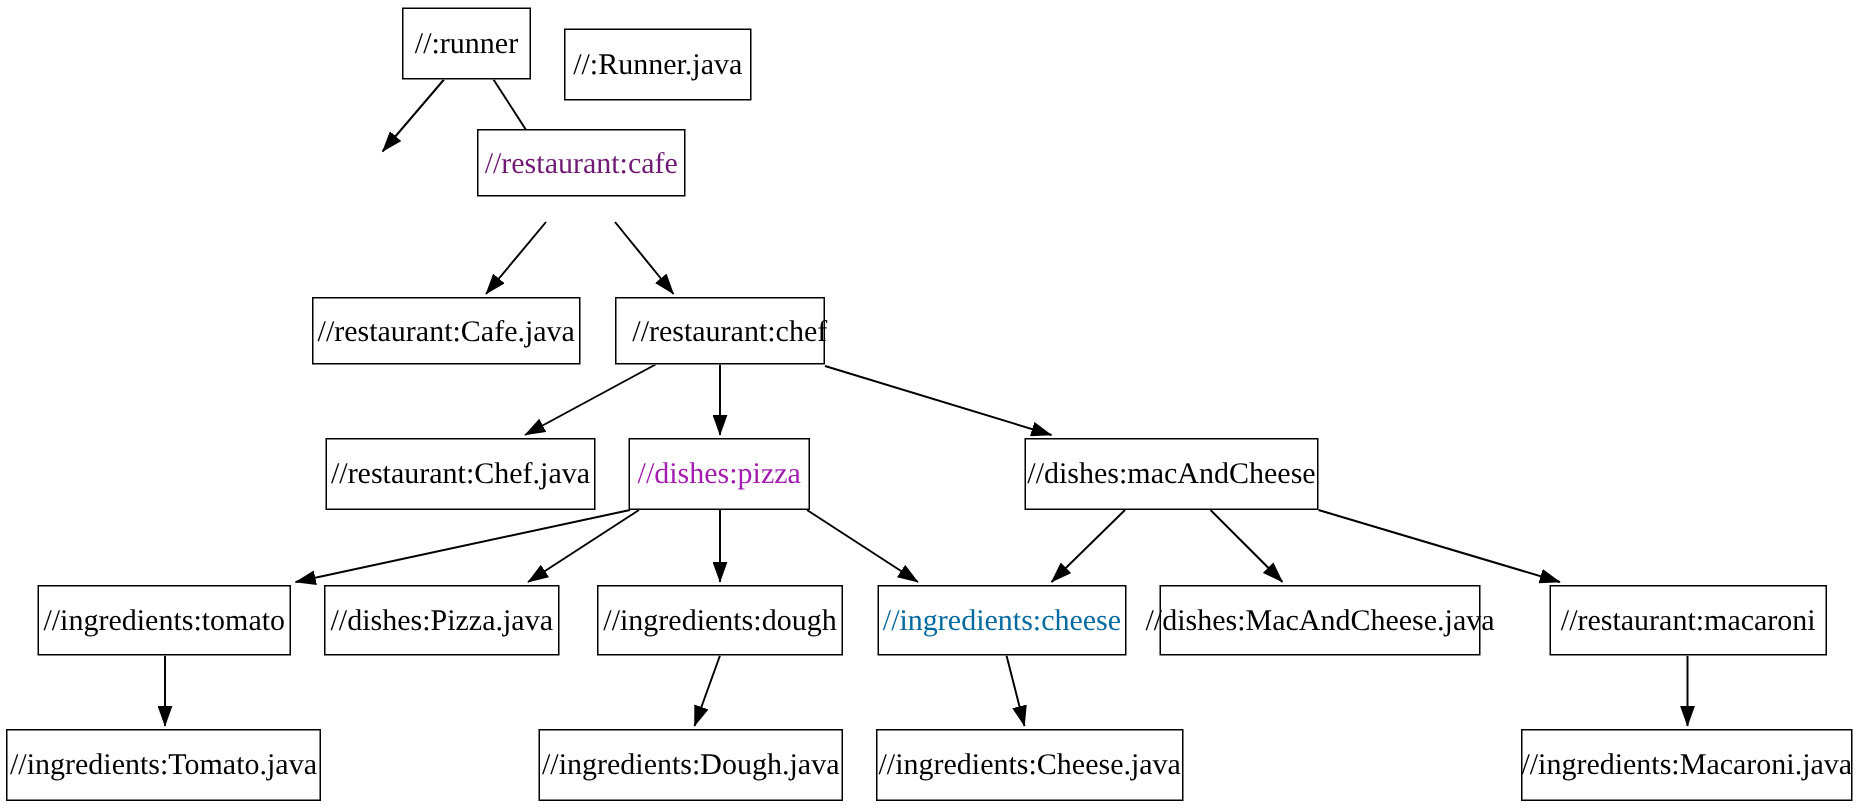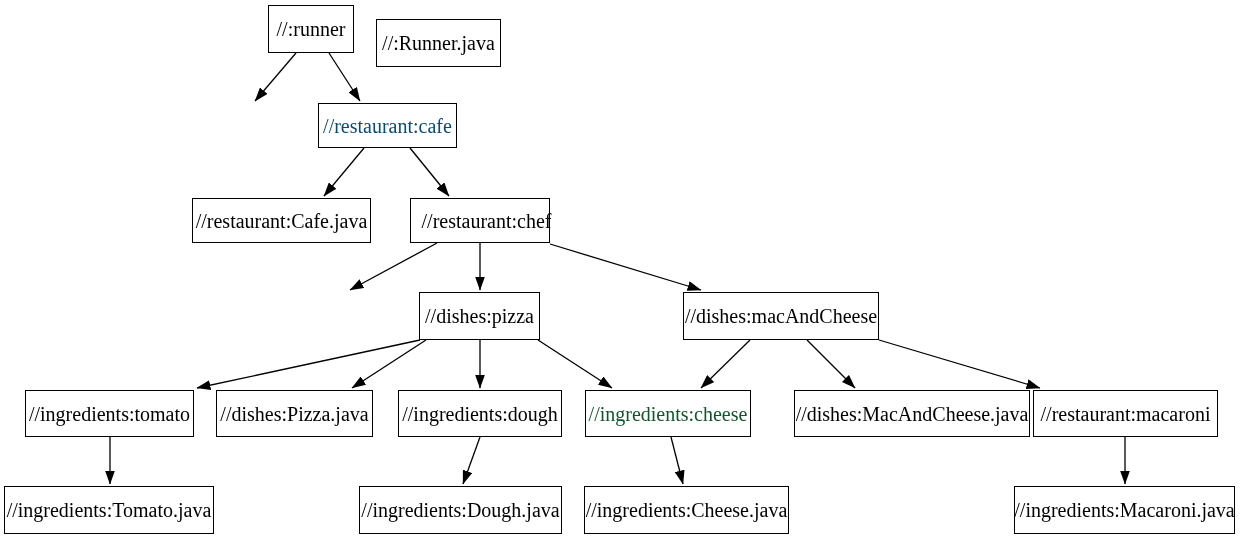--- a/index.html
+++ b/index.html
@@ -81,7 +81,7 @@
 
   <div class="node" style="left: 268px; top: 5px; width: 86px; height: 48px; border-color: rgb(0, 0, 0); color: rgb(0, 0, 0);">//:runner</div>
   <div class="node" style="left: 376px; top: 5px; width: 125px; height: 48px; border-color: rgb(0, 0, 0); color: rgb(0, 0, 0); margin-top: 14px;">//:Runner.java</div>
-  <div class="node" style="left: 318px; top: 103px; width: 139px; height: 45px; border-color: rgb(0, 0, 0); color: #0c4a6e;">//restaurant:cafe</div>
+  <div class="node" style="left: 318px; top: 86px; width: 139px; height: 45px; border-color: rgb(0, 0, 0); color: #701a75;">//restaurant:cafe</div>
   <div class="node" style="left: 192px; top: 198px; width: 179px; height: 45px; border-color: rgb(0, 0, 0); color: rgb(0, 0, 0);">//restaurant:Cafe.java</div>
   <div class="node" style="left: 410px; top: 198px; width: 140px; height: 45px; border-color: rgb(0, 0, 0); color: rgb(0, 0, 0); padding-left: 13px;">//restaurant:chef</div>
   <div class="node" style="left: 419px; top: 292px; width: 121px; height: 48px; border-color: rgb(0, 0, 0); color: #000000;">//dishes:pizza</div>

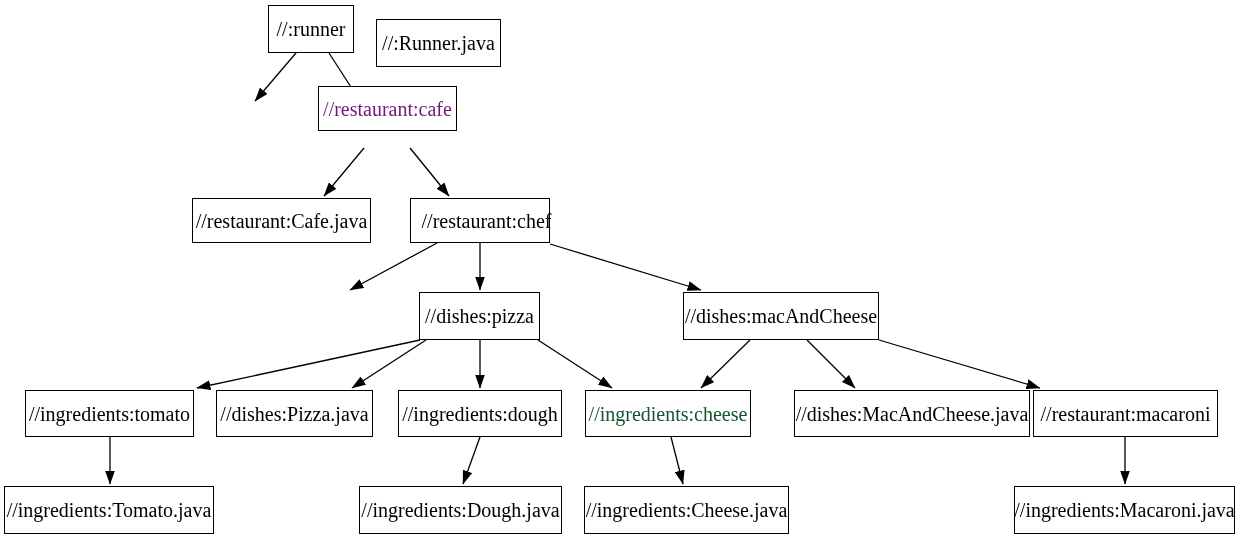--- a/index.html
+++ b/index.html
@@ -82,7 +82,7 @@
   <div class="node" style="left: 268px; top: 5px; width: 86px; height: 48px; border-color: rgb(0, 0, 0); color: rgb(0, 0, 0);">//:runner</div>
   <div class="node" style="left: 376px; top: 5px; width: 125px; height: 48px; border-color: rgb(0, 0, 0); color: rgb(0, 0, 0); margin-top: 14px;">//:Runner.java</div>
   <div class="node" style="left: 318px; top: 86px; width: 139px; height: 45px; border-color: rgb(0, 0, 0); color: #701a75;">//restaurant:cafe</div>
-  <div class="node" style="left: 192px; top: 198px; width: 179px; height: 45px; border-color: rgb(0, 0, 0); color: rgb(0, 0, 0);">//restaurant:Cafe.java</div>
+  <div class="node" style="left: 208px; top: 198px; width: 179px; height: 45px; border-color: rgb(0, 0, 0); color: rgb(0, 0, 0);">//restaurant:Cafe.java</div>
   <div class="node" style="left: 410px; top: 198px; width: 140px; height: 45px; border-color: rgb(0, 0, 0); color: rgb(0, 0, 0); padding-left: 13px;">//restaurant:chef</div>
   <div class="node" style="left: 419px; top: 292px; width: 121px; height: 48px; border-color: rgb(0, 0, 0); color: #000000;">//dishes:pizza</div>
   <div class="node" style="left: 683px; top: 292px; width: 196px; height: 48px; border-color: rgb(0, 0, 0); color: rgb(0, 0, 0);">//dishes:macAndCheese</div>

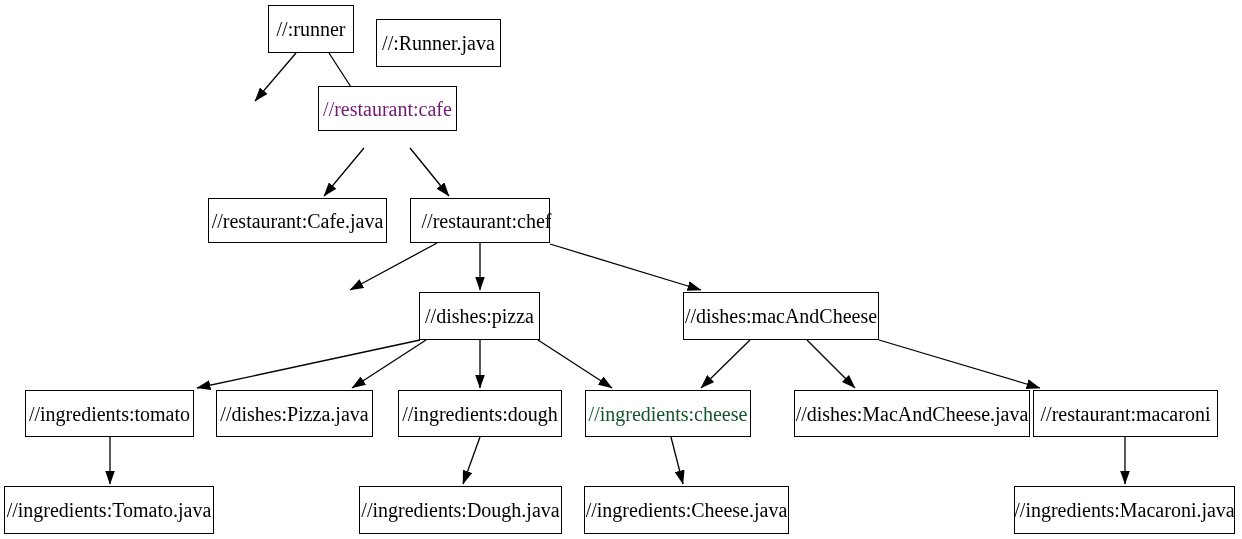--- a/index.html
+++ b/index.html
@@ -84,6 +84,7 @@
   <div class="node" style="left: 318px; top: 86px; width: 139px; height: 45px; border-color: rgb(0, 0, 0); color: #701a75;">//restaurant:cafe</div>
   <div class="node" style="left: 208px; top: 198px; width: 179px; height: 45px; border-color: rgb(0, 0, 0); color: rgb(0, 0, 0);">//restaurant:Cafe.java</div>
   <div class="node" style="left: 410px; top: 198px; width: 140px; height: 45px; border-color: rgb(0, 0, 0); color: rgb(0, 0, 0); padding-left: 13px;">//restaurant:chef</div>
+  <div class="node" style="left: 217px; top: 292px; width: 180px; height: 48px; border-color: rgb(0, 0, 0); color: rgb(0, 0, 0);">//restaurant:Chef.java</div>
   <div class="node" style="left: 419px; top: 292px; width: 121px; height: 48px; border-color: rgb(0, 0, 0); color: #000000;">//dishes:pizza</div>
   <div class="node" style="left: 683px; top: 292px; width: 196px; height: 48px; border-color: rgb(0, 0, 0); color: rgb(0, 0, 0);">//dishes:macAndCheese</div>
   <div class="node" style="left: 25px; top: 390px; width: 169px; height: 47px; border-color: rgb(0, 0, 0); color: rgb(0, 0, 0);">//ingredients:tomato</div>

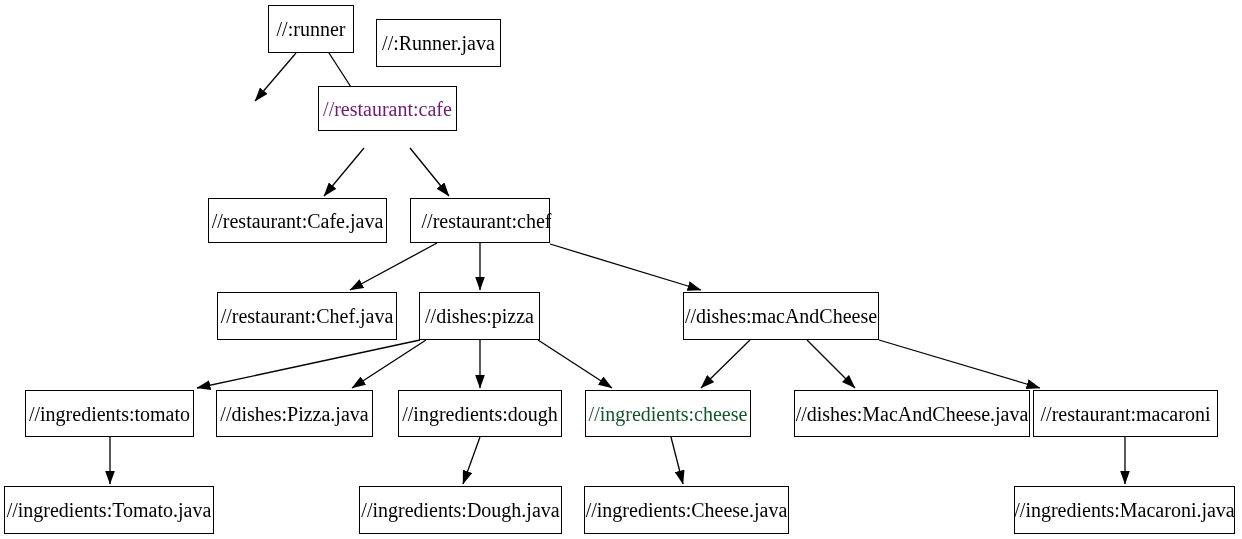--- a/index.html
+++ b/index.html
@@ -85,7 +85,7 @@
   <div class="node" style="left: 208px; top: 198px; width: 179px; height: 45px; border-color: rgb(0, 0, 0); color: rgb(0, 0, 0);">//restaurant:Cafe.java</div>
   <div class="node" style="left: 410px; top: 198px; width: 140px; height: 45px; border-color: rgb(0, 0, 0); color: rgb(0, 0, 0); padding-left: 13px;">//restaurant:chef</div>
   <div class="node" style="left: 217px; top: 292px; width: 180px; height: 48px; border-color: rgb(0, 0, 0); color: rgb(0, 0, 0);">//restaurant:Chef.java</div>
-  <div class="node" style="left: 419px; top: 292px; width: 121px; height: 48px; border-color: rgb(0, 0, 0); color: #000000;">//dishes:pizza</div>
+  <div class="node" style="left: 419px; top: 292px; width: 121px; height: 48px; border-color: rgb(0, 0, 0); color: #a21caf;">//dishes:pizza</div>
   <div class="node" style="left: 683px; top: 292px; width: 196px; height: 48px; border-color: rgb(0, 0, 0); color: rgb(0, 0, 0);">//dishes:macAndCheese</div>
   <div class="node" style="left: 25px; top: 390px; width: 169px; height: 47px; border-color: rgb(0, 0, 0); color: rgb(0, 0, 0);">//ingredients:tomato</div>
   <div class="node" style="left: 216px; top: 390px; width: 157px; height: 47px; border-color: rgb(0, 0, 0); color: rgb(0, 0, 0);">//dishes:Pizza.java</div>

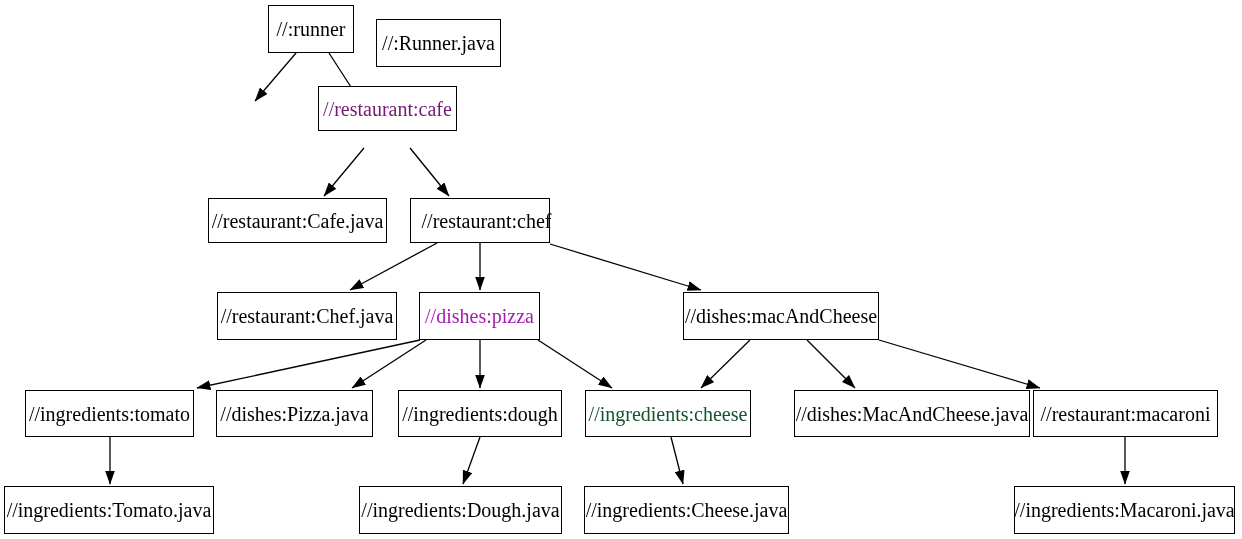--- a/index.html
+++ b/index.html
@@ -90,7 +90,7 @@
   <div class="node" style="left: 25px; top: 390px; width: 169px; height: 47px; border-color: rgb(0, 0, 0); color: rgb(0, 0, 0);">//ingredients:tomato</div>
   <div class="node" style="left: 216px; top: 390px; width: 157px; height: 47px; border-color: rgb(0, 0, 0); color: rgb(0, 0, 0);">//dishes:Pizza.java</div>
   <div class="node" style="left: 398px; top: 390px; width: 164px; height: 47px; border-color: rgb(0, 0, 0); color: rgb(0, 0, 0);">//ingredients:dough</div>
-  <div class="node" style="left: 585px; top: 390px; width: 166px; height: 47px; border-color: rgb(0, 0, 0); color: #14532d;">//ingredients:cheese</div>
+  <div class="node" style="left: 585px; top: 390px; width: 166px; height: 47px; border-color: rgb(0, 0, 0); color: #0369a1;">//ingredients:cheese</div>
   <div class="node" style="left: 773px; top: 390px; width: 236px; height: 47px; border-color: rgb(0, 0, 0); color: rgb(0, 0, 0); margin-left: 21px;">//dishes:MacAndCheese.java</div>
   <div class="node" style="left: 1033px; top: 390px; width: 185px; height: 47px; border-color: rgb(0, 0, 0); color: rgb(0, 0, 0);">//restaurant:macaroni</div>
   <div class="node" style="left: 4px; top: 486px; width: 210px; height: 48px; border-color: rgb(0, 0, 0); color: rgb(0, 0, 0);">//ingredients:Tomato.java</div>

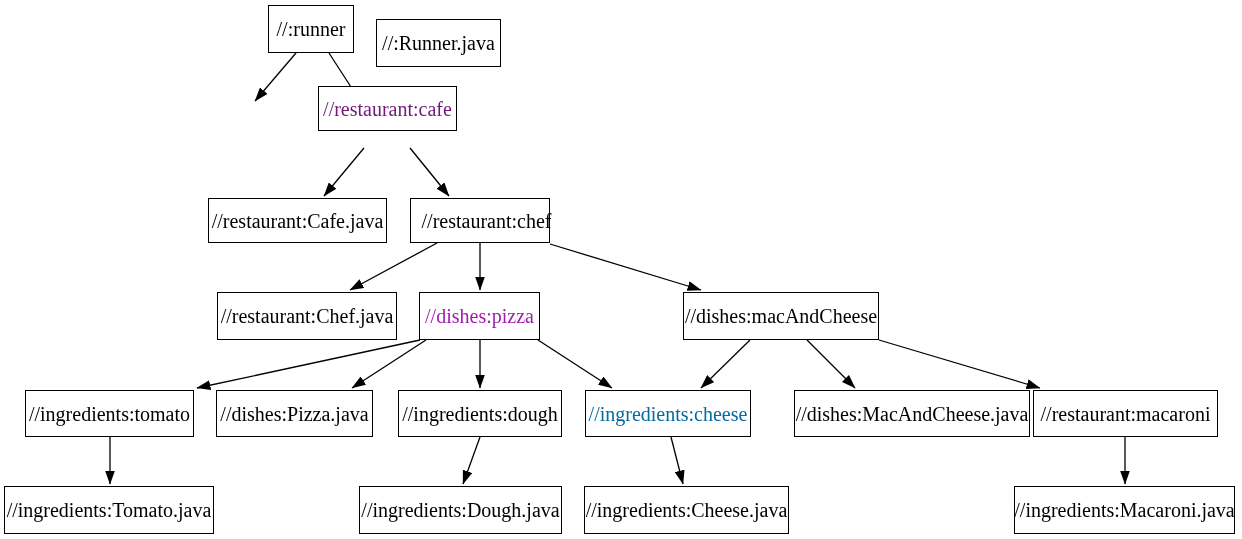--- a/index.html
+++ b/index.html
@@ -91,7 +91,7 @@
   <div class="node" style="left: 216px; top: 390px; width: 157px; height: 47px; border-color: rgb(0, 0, 0); color: rgb(0, 0, 0);">//dishes:Pizza.java</div>
   <div class="node" style="left: 398px; top: 390px; width: 164px; height: 47px; border-color: rgb(0, 0, 0); color: rgb(0, 0, 0);">//ingredients:dough</div>
   <div class="node" style="left: 585px; top: 390px; width: 166px; height: 47px; border-color: rgb(0, 0, 0); color: #0369a1;">//ingredients:cheese</div>
-  <div class="node" style="left: 773px; top: 390px; width: 236px; height: 47px; border-color: rgb(0, 0, 0); color: rgb(0, 0, 0); margin-left: 21px;">//dishes:MacAndCheese.java</div>
+  <div class="node" style="left: 773px; top: 390px; width: 214px; height: 47px; border-color: rgb(0, 0, 0); color: rgb(0, 0, 0);">//dishes:MacAndCheese.java</div>
   <div class="node" style="left: 1033px; top: 390px; width: 185px; height: 47px; border-color: rgb(0, 0, 0); color: rgb(0, 0, 0);">//restaurant:macaroni</div>
   <div class="node" style="left: 4px; top: 486px; width: 210px; height: 48px; border-color: rgb(0, 0, 0); color: rgb(0, 0, 0);">//ingredients:Tomato.java</div>
   <div class="node" style="left: 359px; top: 486px; width: 203px; height: 48px; border-color: rgb(0, 0, 0); color: rgb(0, 0, 0);">//ingredients:Dough.java</div>

